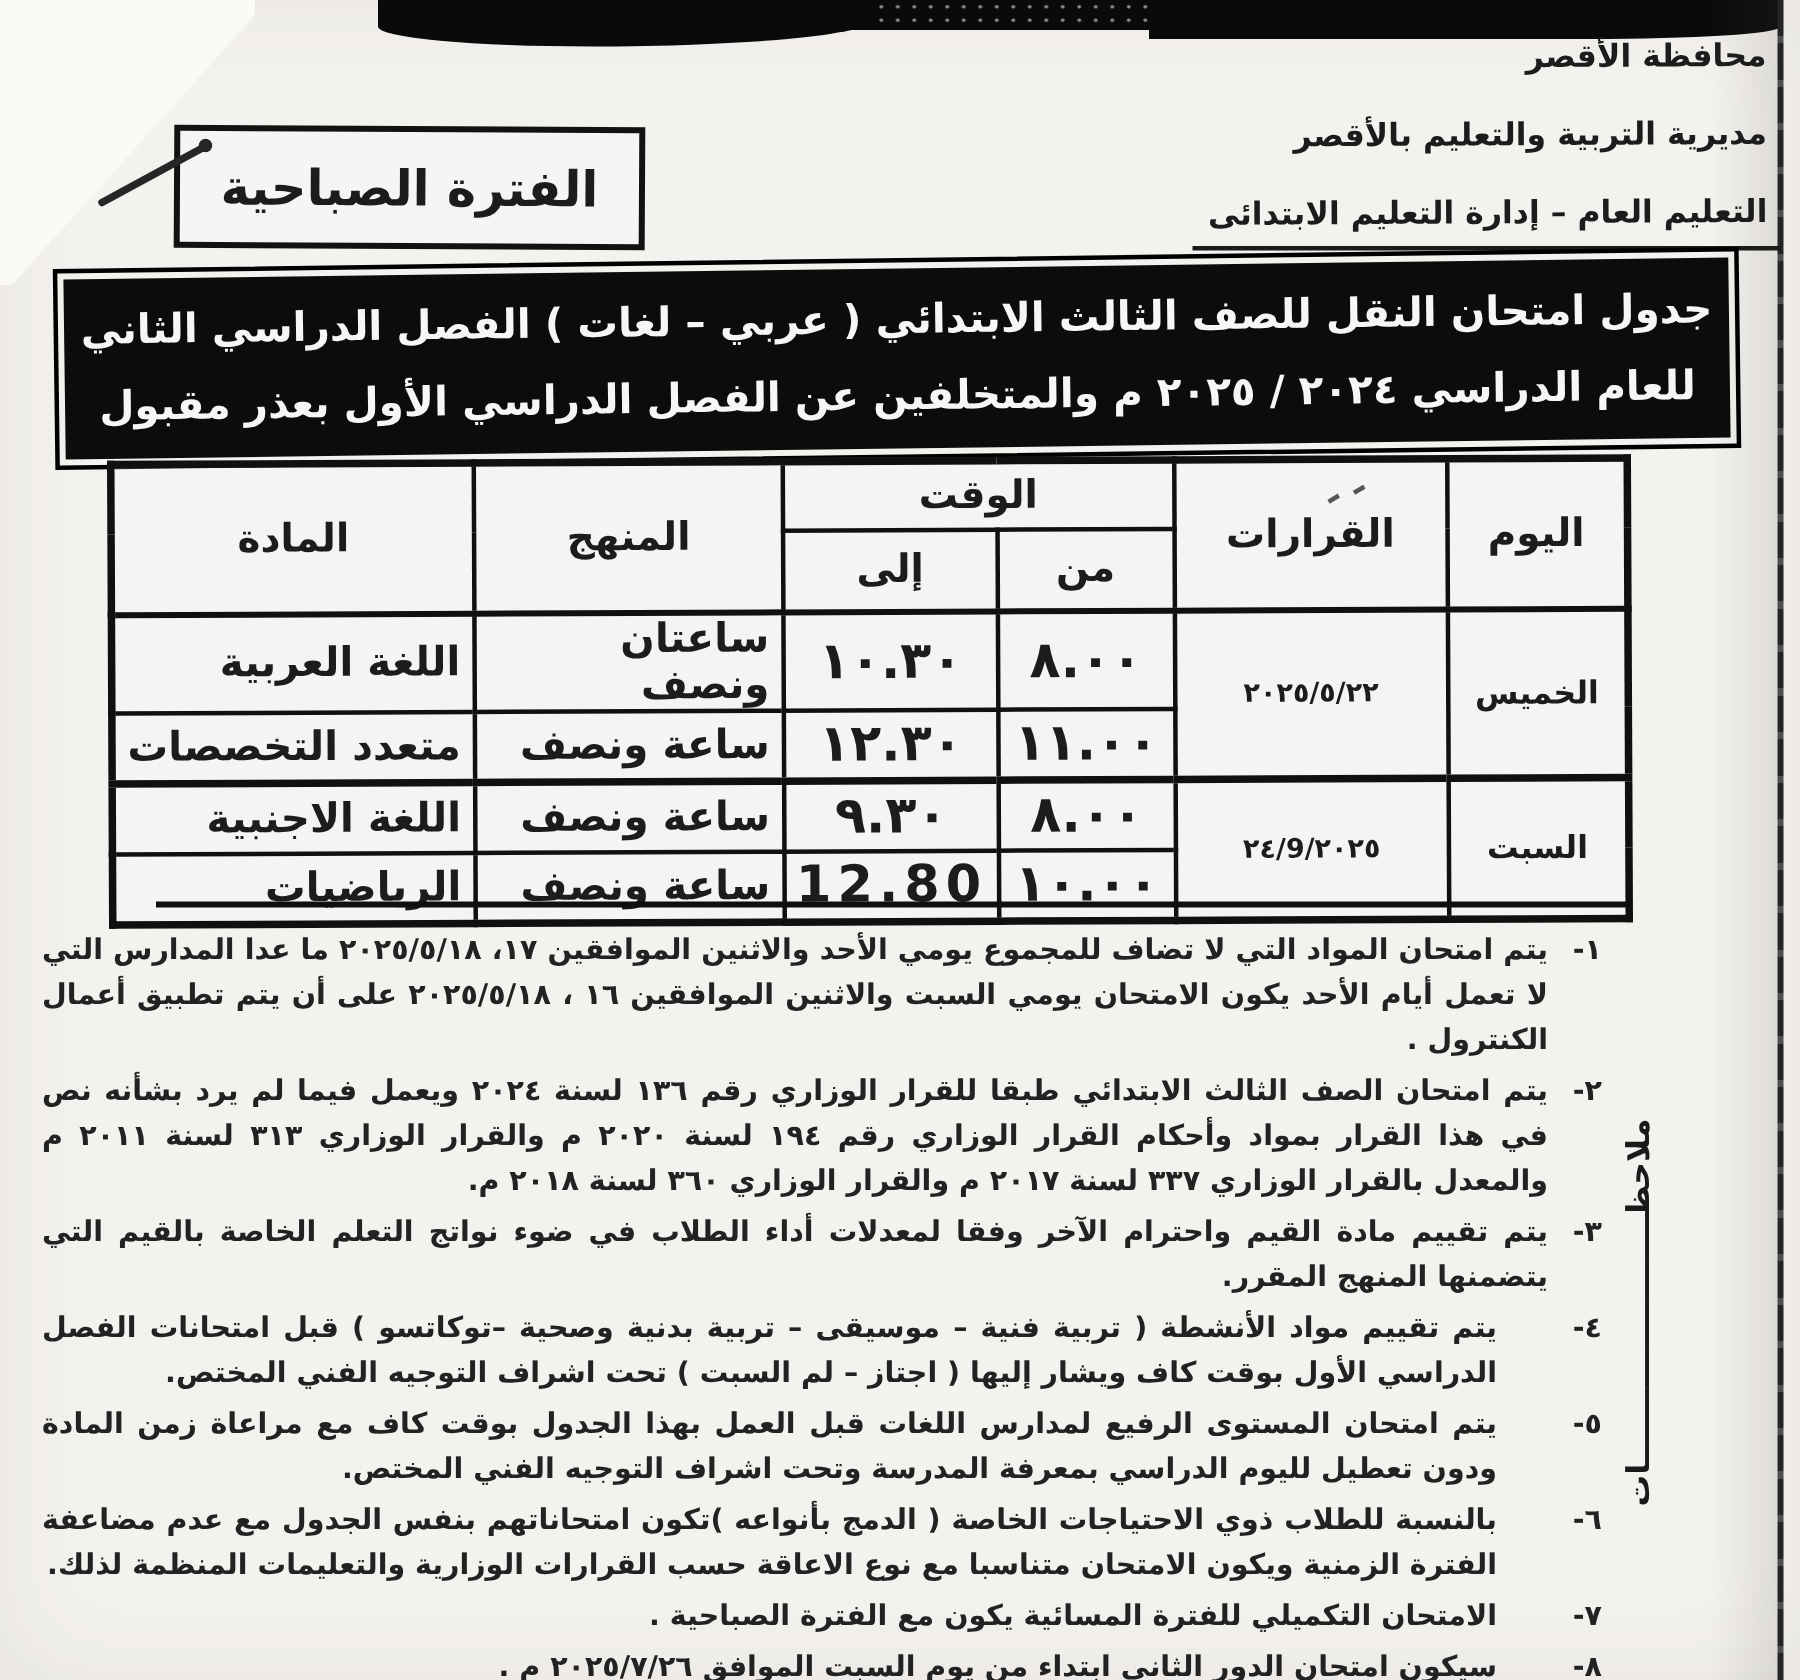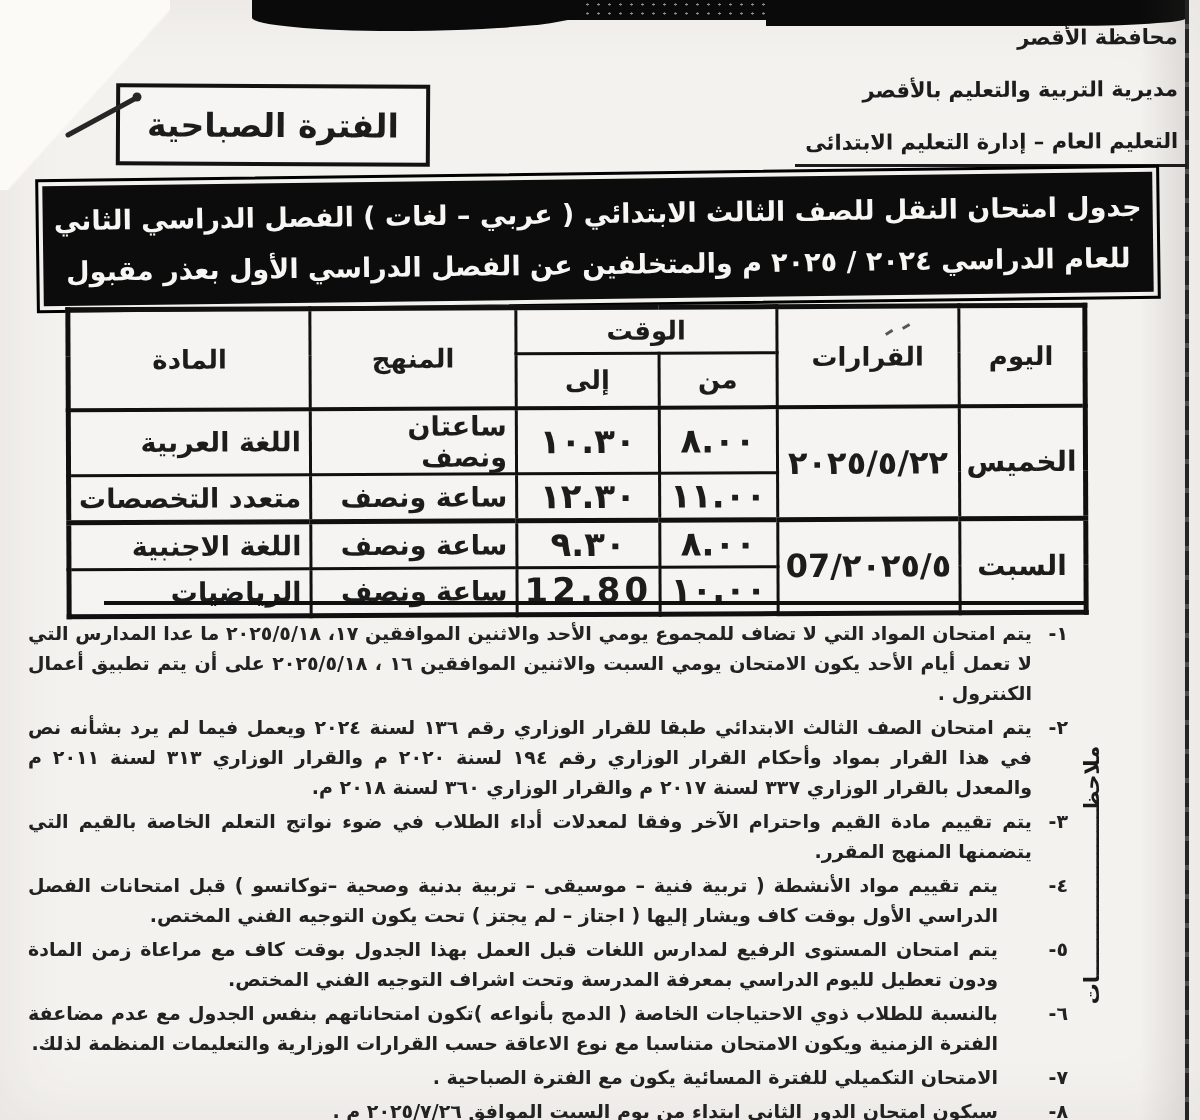--- a/index.html
+++ b/index.html
@@ -63,7 +63,7 @@
   table.exam tbody tr{height:47px;}
   table.exam tbody td{font-size:27px;}
   table.exam td.c-time{font-size:34px;letter-spacing:4px;}
-  table.exam td.c-date{font-size:32px;letter-spacing:2px;}
+  table.exam td.c-date{font-size:18px;letter-spacing:2px;}
   table.exam td.c-day{font-size:28px;}
   table.exam td.c-sub, table.exam td.c-dur{text-align:right;padding-right:8px;}
   table.exam tr.group-sep td{border-top-width:5px;}

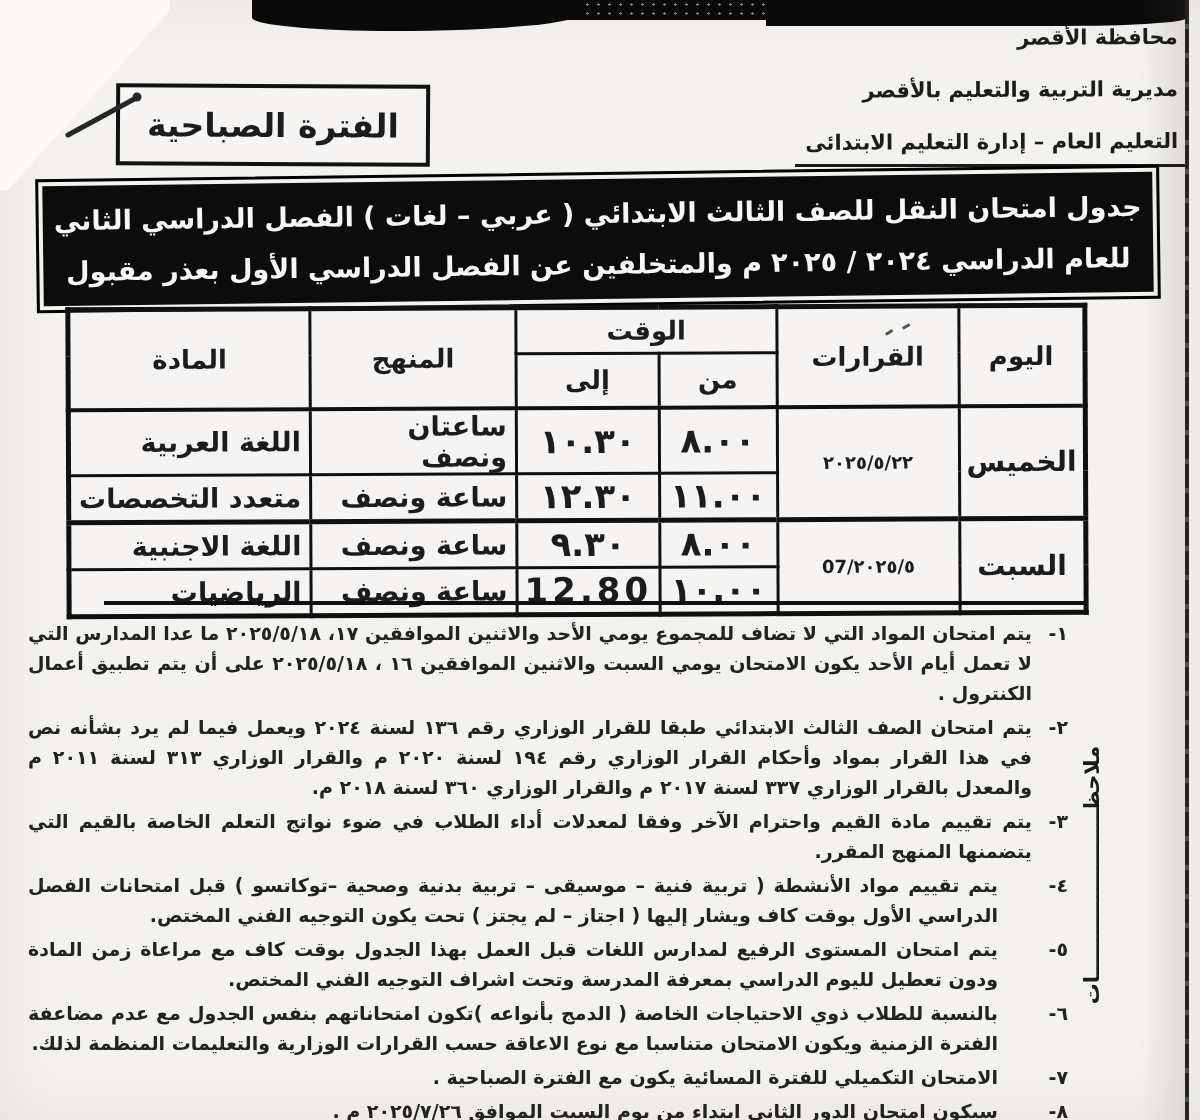--- a/index.html
+++ b/index.html
@@ -64,7 +64,7 @@
   table.exam tbody td{font-size:27px;}
   table.exam td.c-time{font-size:34px;letter-spacing:4px;}
   table.exam td.c-date{font-size:18px;letter-spacing:2px;}
-  table.exam td.c-day{font-size:28px;}
+  table.exam td.c-day{font-size:21px;}
   table.exam td.c-sub, table.exam td.c-dur{text-align:right;padding-right:8px;}
   table.exam tr.group-sep td{border-top-width:5px;}
   .table-underline{position:absolute;left:104px;top:601px;width:982px;height:4px;background:#0f0f0f;}

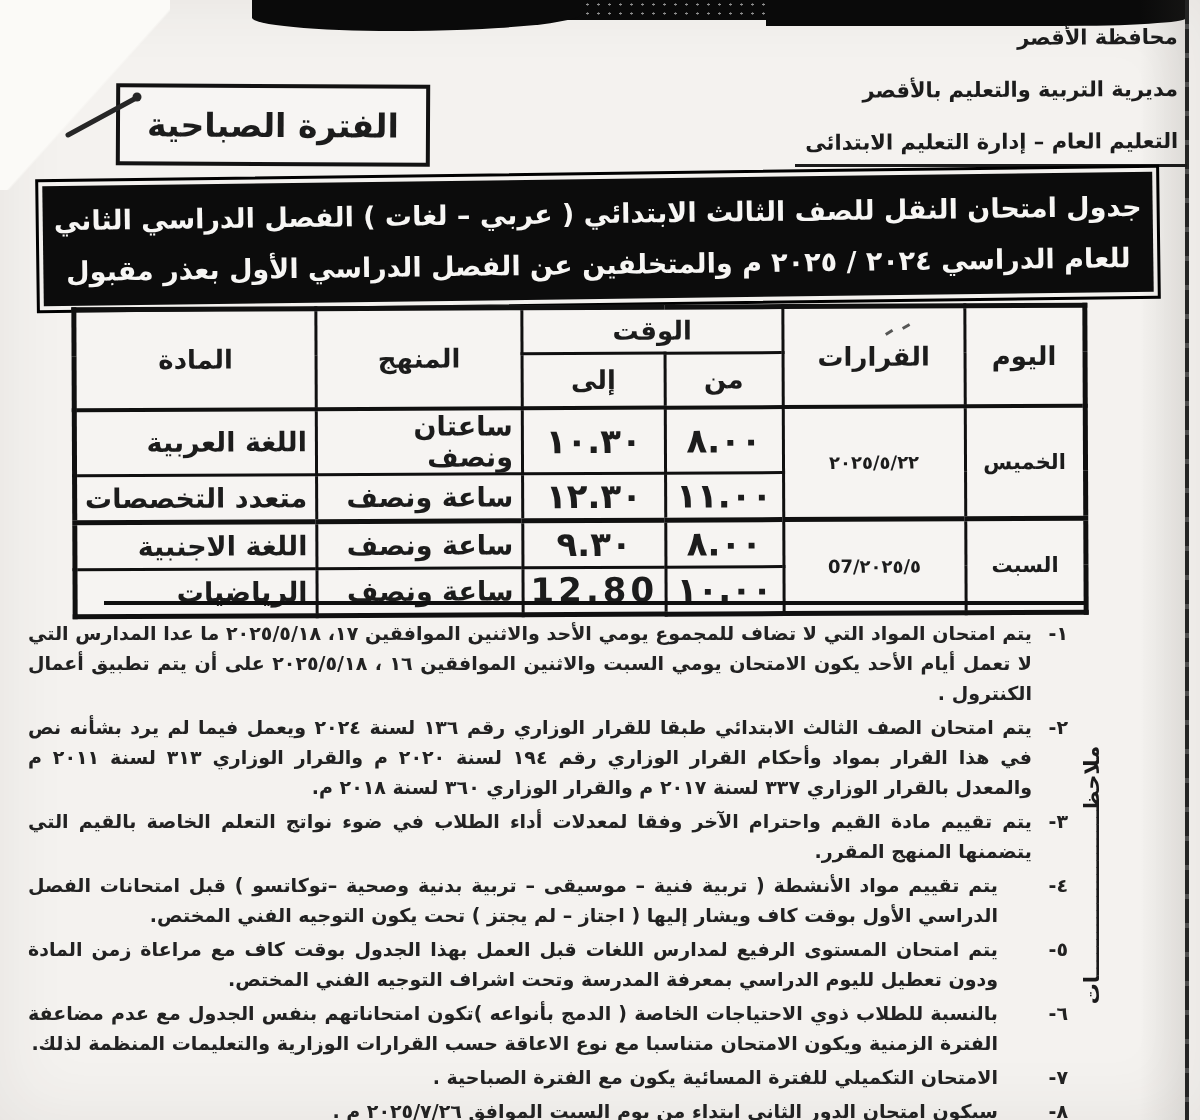--- a/index.html
+++ b/index.html
@@ -153,7 +153,7 @@
       </tr>
       <tr class="group-sep">
         <td rowspan="2" class="c-day">السبت</td>
-        <td rowspan="2" class="c-date">٢٠٢٥/٥/07</td>
+        <td rowspan="2" class="c-date">٢٠٢٥/9/٢٤</td>
         <td class="c-time">٨.٠٠</td>
         <td class="c-time">٩.٣٠</td>
         <td class="c-dur">ساعة ونصف</td>

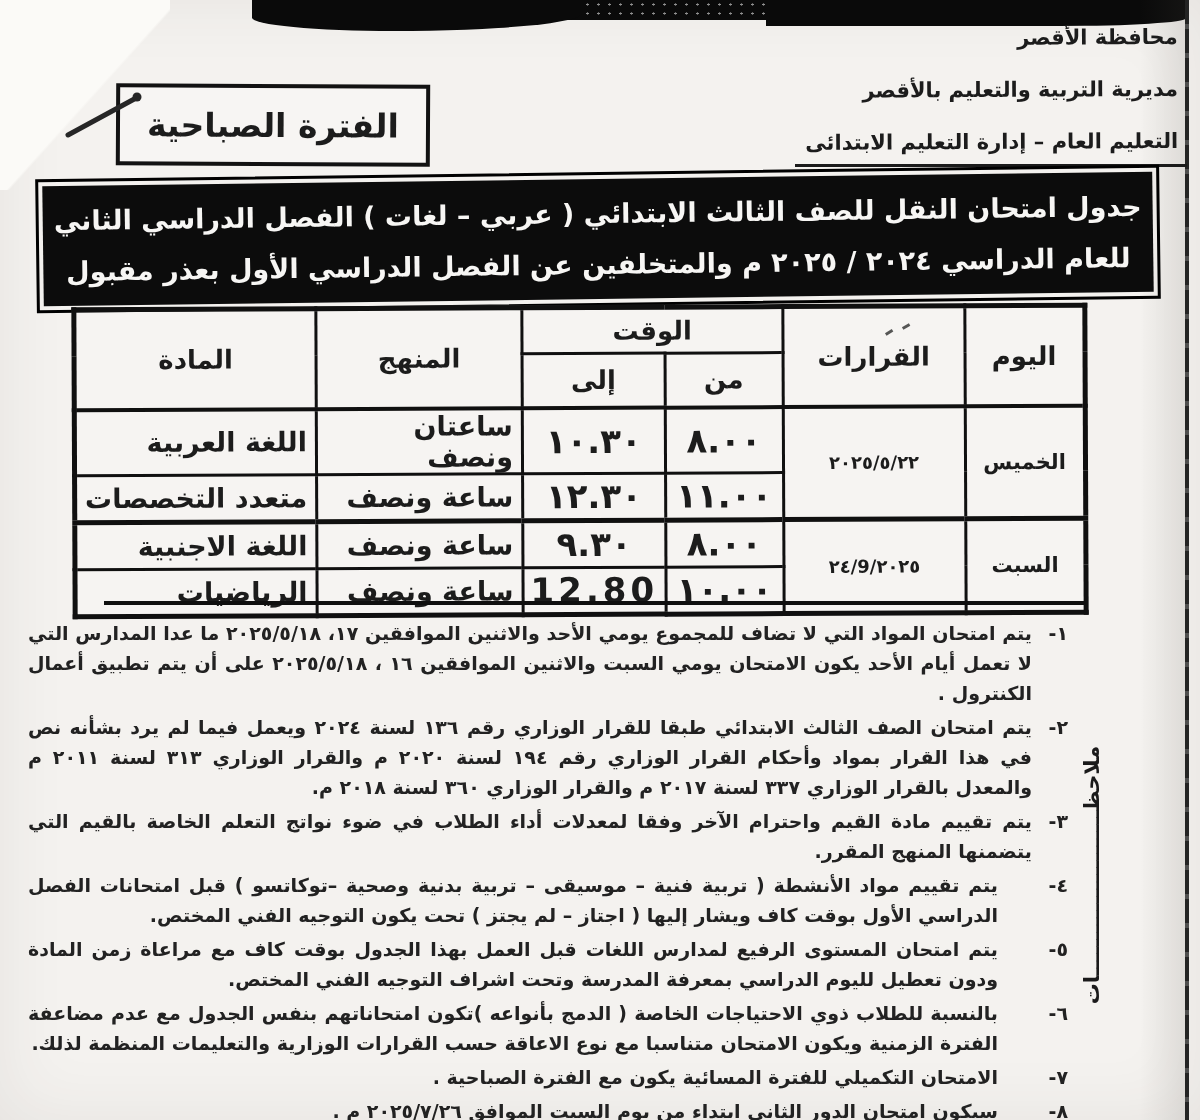--- a/index.html
+++ b/index.html
@@ -186,7 +186,7 @@
     </div>
     <div class="note">
       <span class="num">٤-</span>
-      <span class="txt">يتم تقييم مواد الأنشطة ( تربية فنية – موسيقى – تربية بدنية وصحية –توكاتسو ) قبل امتحانات الفصل الدراسي الأول بوقت كاف ويشار إليها ( اجتاز – لم يجتز ) تحت يكون التوجيه الفني المختص.</span>
+      <span class="txt">يتم تقييم مواد الأنشطة ( تربية فنية – موسيقى – تربية بدنية وصحية –توكاتسو ) قبل امتحانات الفصل الدراسي الأول بوقت كاف ويشار إليها ( اجتاز – لم السبت ) تحت اشراف التوجيه الفني المختص.</span>
     </div>
     <div class="note">
       <span class="num">٥-</span>

